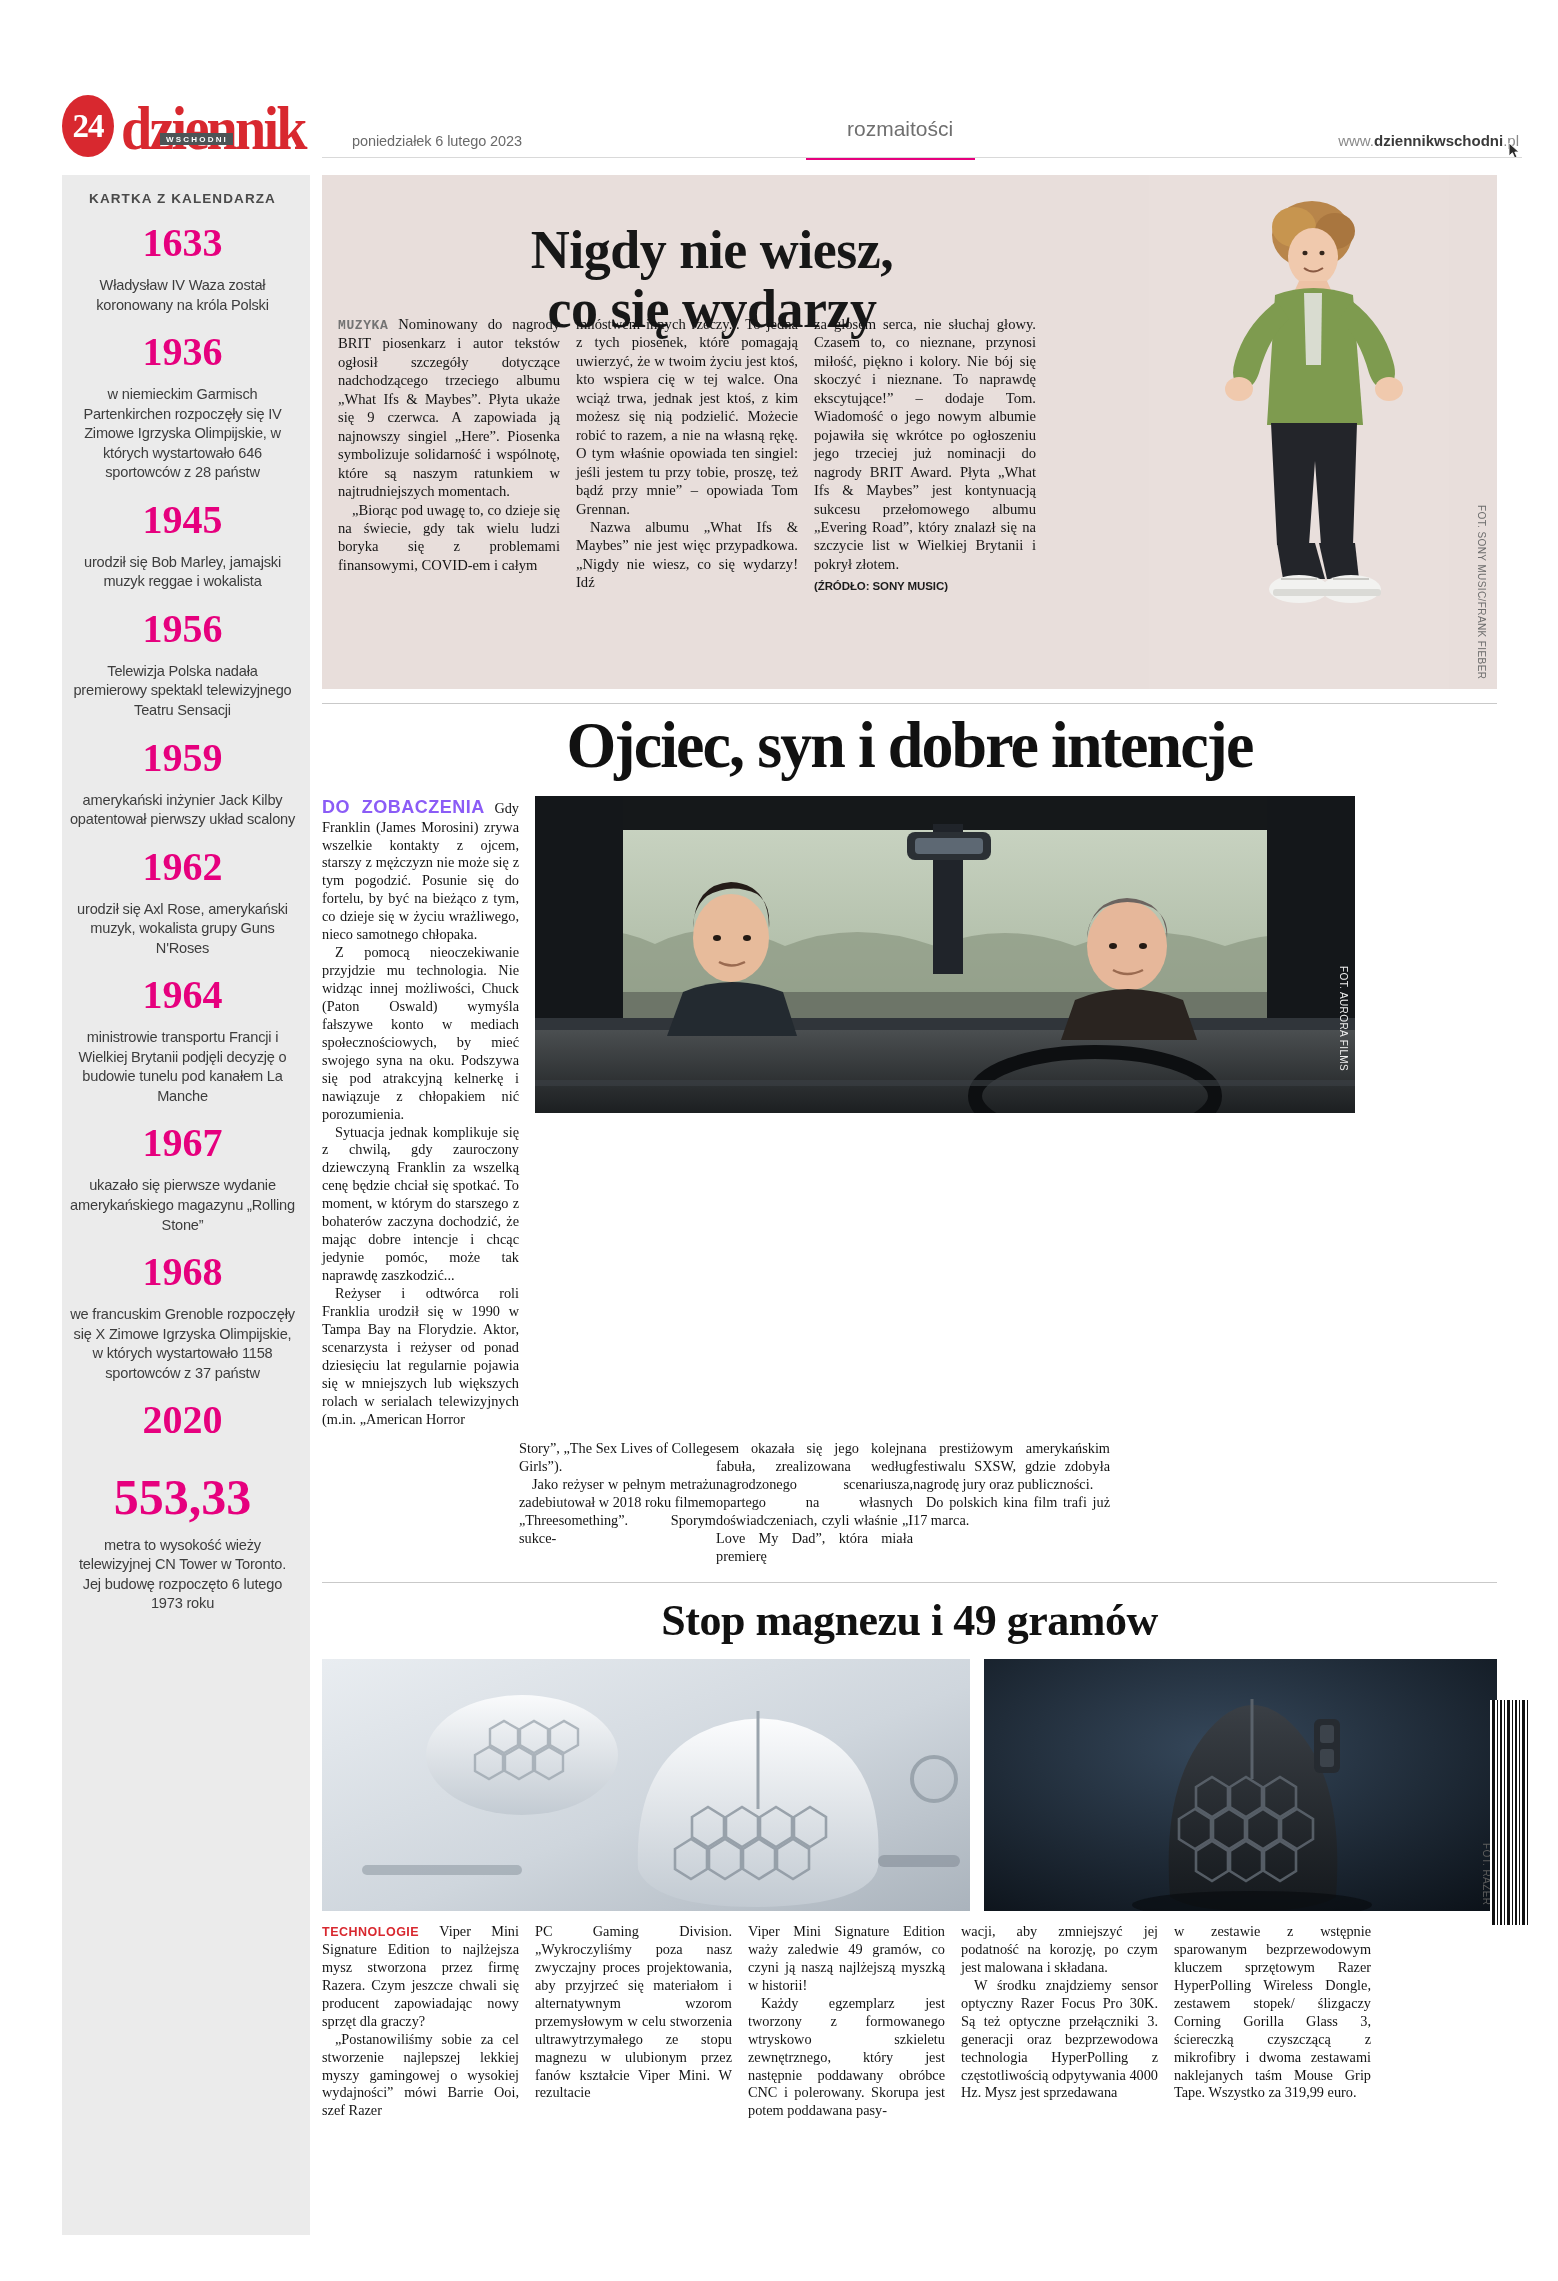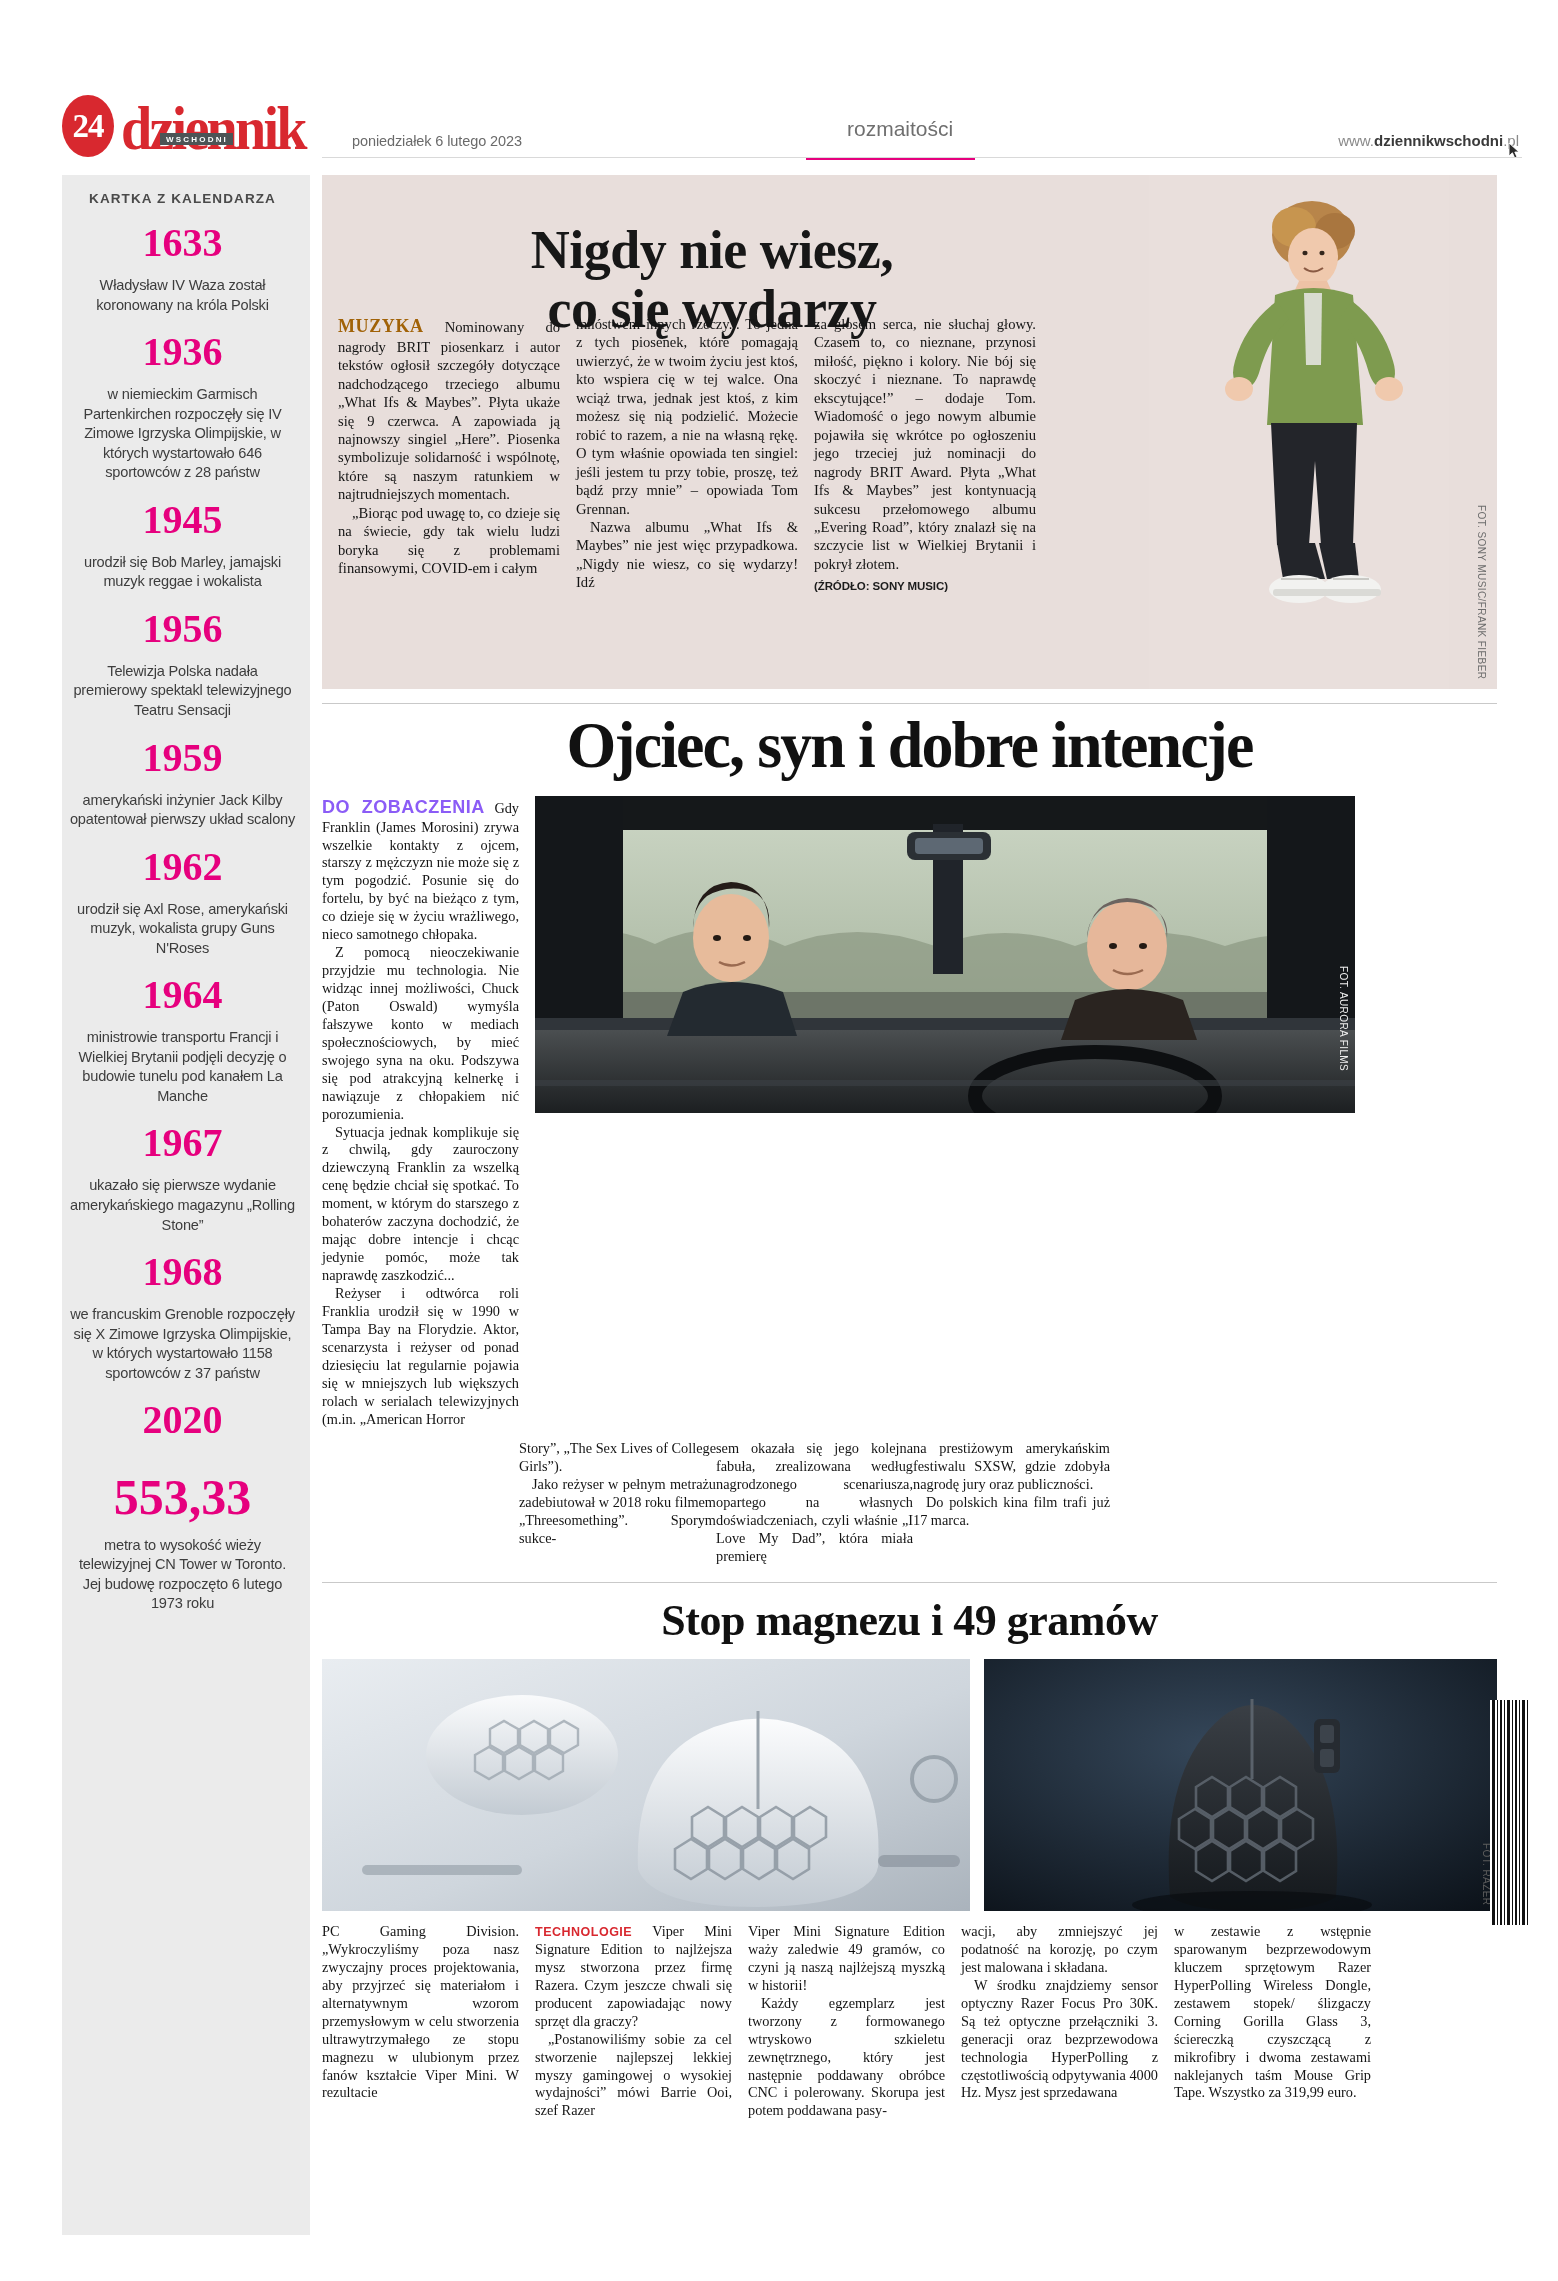--- a/index.html
+++ b/index.html
@@ -126,8 +126,8 @@
   #art-music .col p { margin:0; text-indent:14px; }
   #art-music .col p.lead { text-indent:0; }
   .kicker-muz {
-    font-family:Liberation Serif, serif;
-    font-size:18px; font-weight:700; color:#a16207;
+    font-family:Liberation Mono, monospace;
+    font-size:13px; font-weight:700; color:#737373;
     letter-spacing:0.6px;
   }
   .src-note {

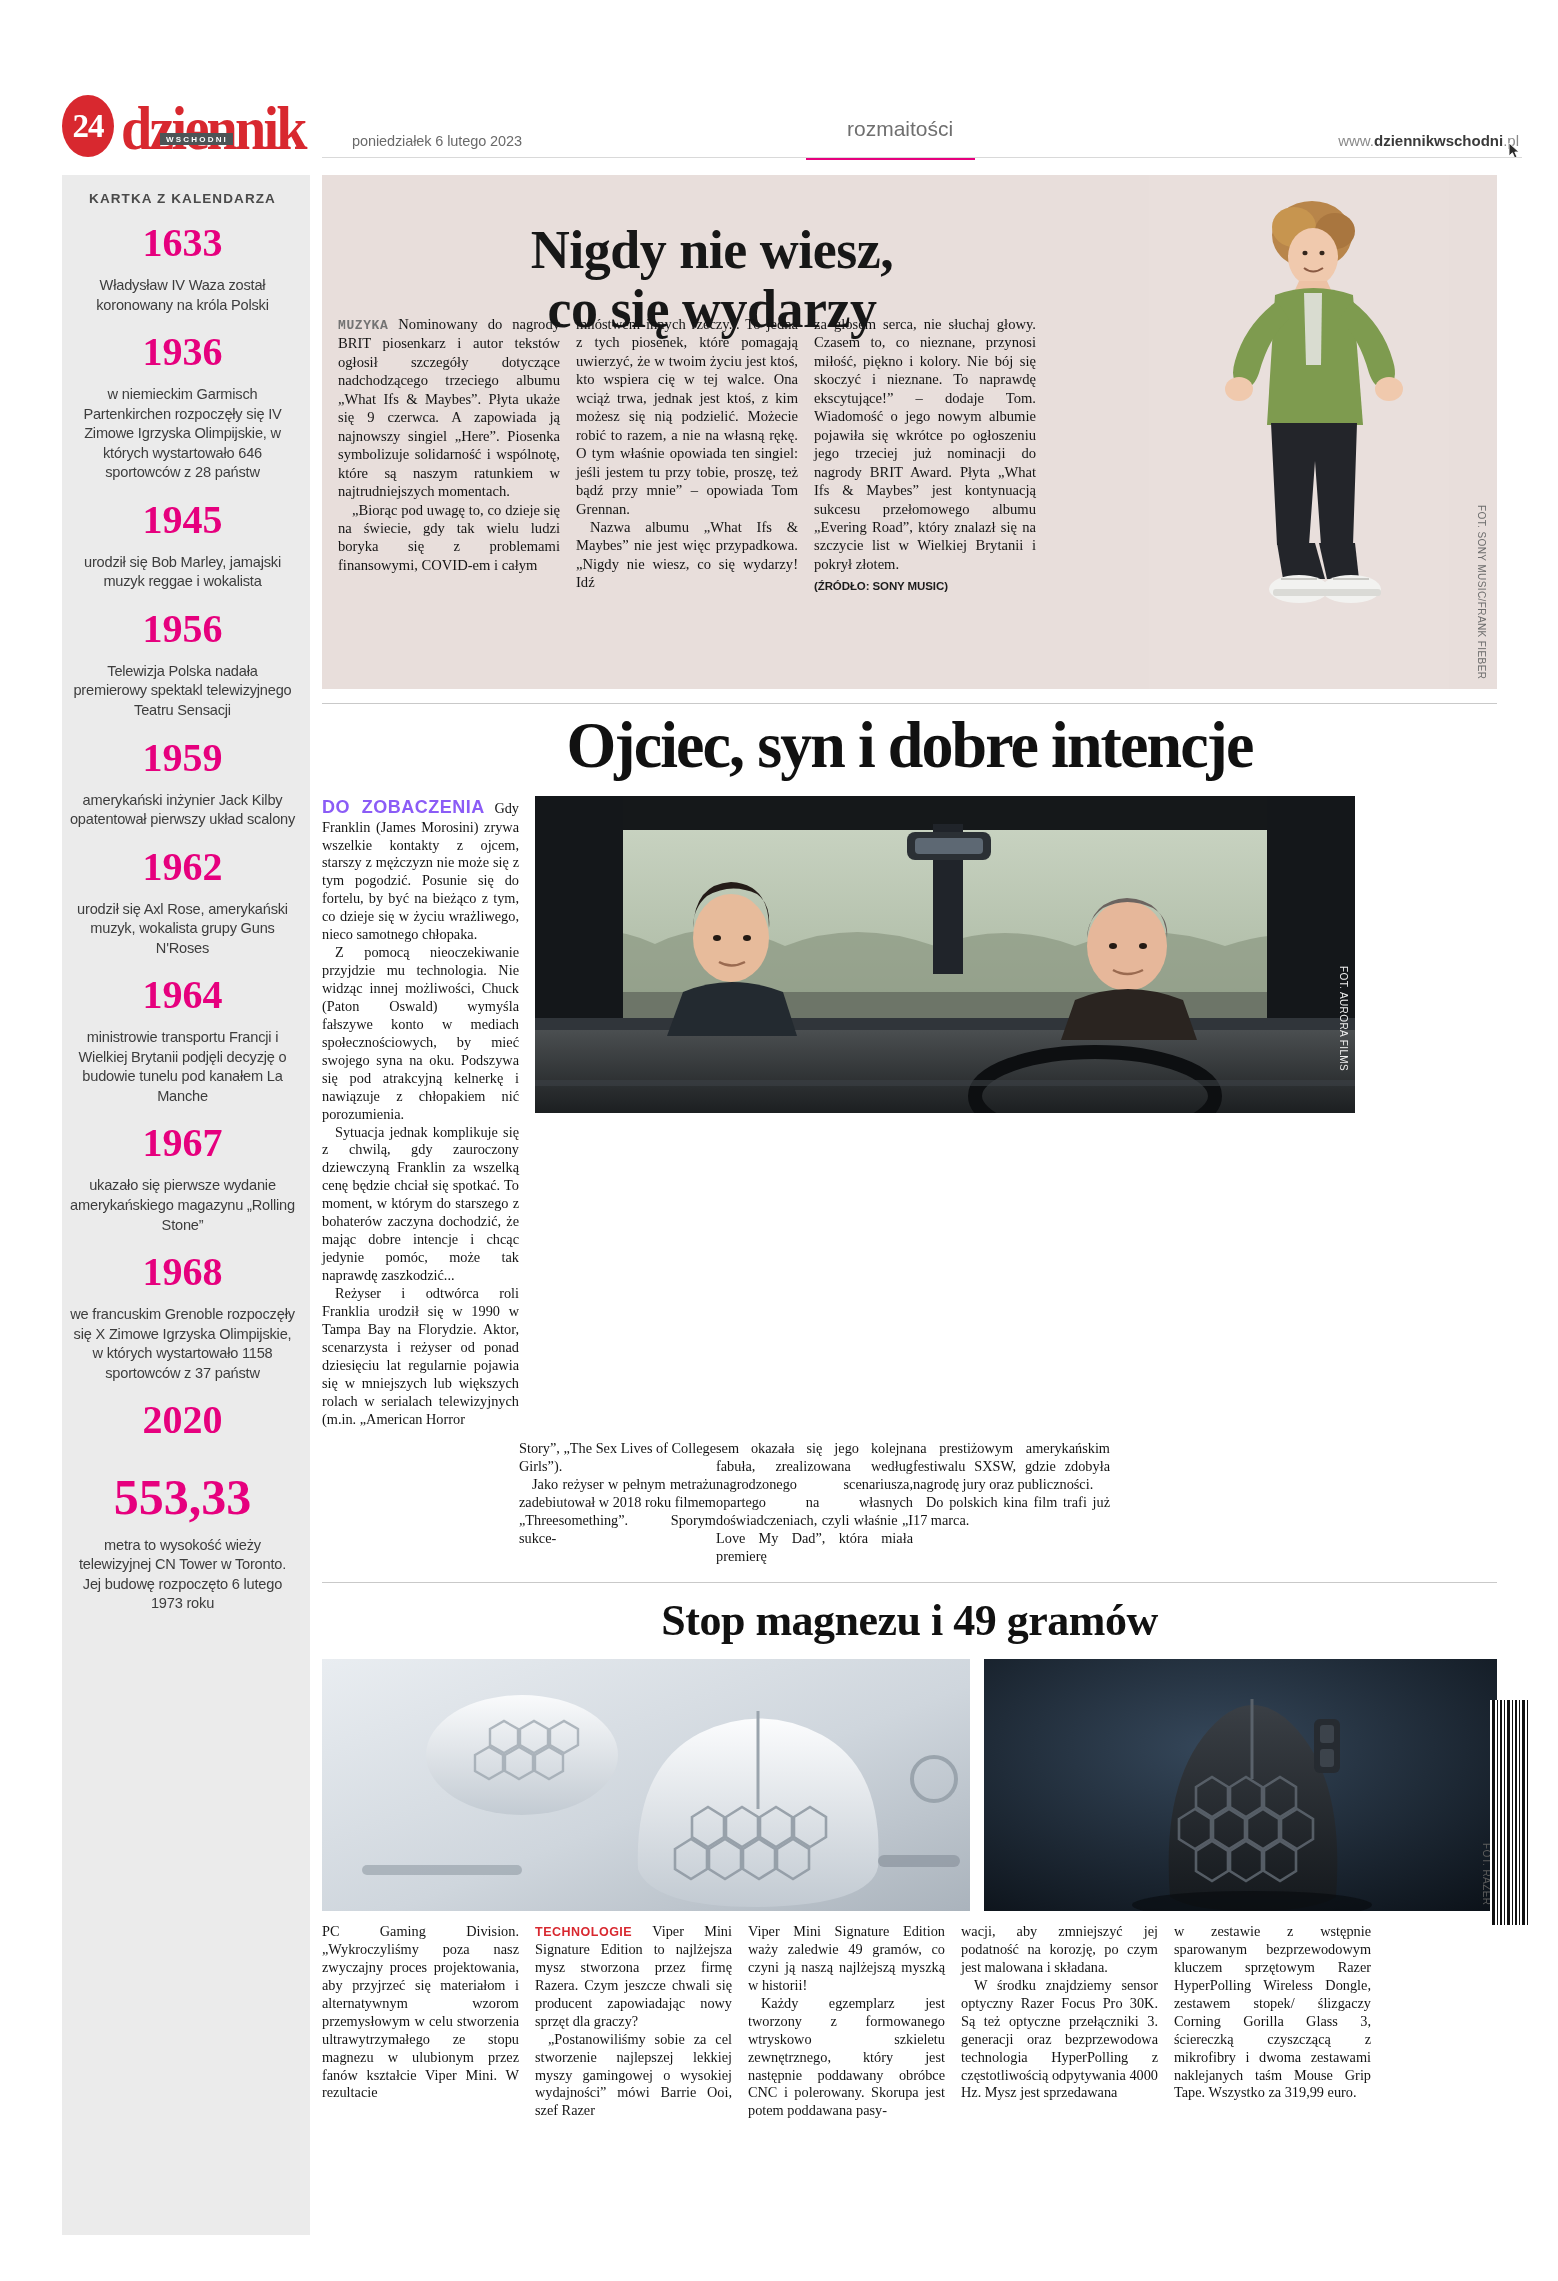--- a/index.html
+++ b/index.html
@@ -525,11 +525,11 @@
 
     <div class="body">
       <div class="col">
-        <p class="lead">PC Gaming Division. „Wykroczyliśmy poza nasz zwyczajny proces projektowania, aby przyjrzeć się materiałom i alternatywnym wzorom przemysłowym w celu stworzenia ultrawytrzymałego ze stopu magnezu w ulubionym przez fanów kształcie Viper Mini. W rezultacie</p>
-      </div>
-      <div class="col">
         <p class="lead"><span class="kicker-tech">TECHNOLOGIE</span> <span>Viper Mini Signature Edition to najlżejsza mysz stworzona przez firmę Razera. Czym jeszcze chwali się producent zapowiadając nowy sprzęt dla graczy?</span></p>
         <p>„Postanowiliśmy sobie za cel stworzenie najlepszej lekkiej myszy gamingowej o wysokiej wydajności” mówi Barrie Ooi, szef Razer</p>
+      </div>
+      <div class="col">
+        <p class="lead">PC Gaming Division. „Wykroczyliśmy poza nasz zwyczajny proces projektowania, aby przyjrzeć się materiałom i alternatywnym wzorom przemysłowym w celu stworzenia ultrawytrzymałego ze stopu magnezu w ulubionym przez fanów kształcie Viper Mini. W rezultacie</p>
       </div>
       <div class="col">
         <p class="lead">Viper Mini Signature Edition waży zaledwie 49 gramów, co czyni ją naszą najlżejszą myszką w historii!</p>

